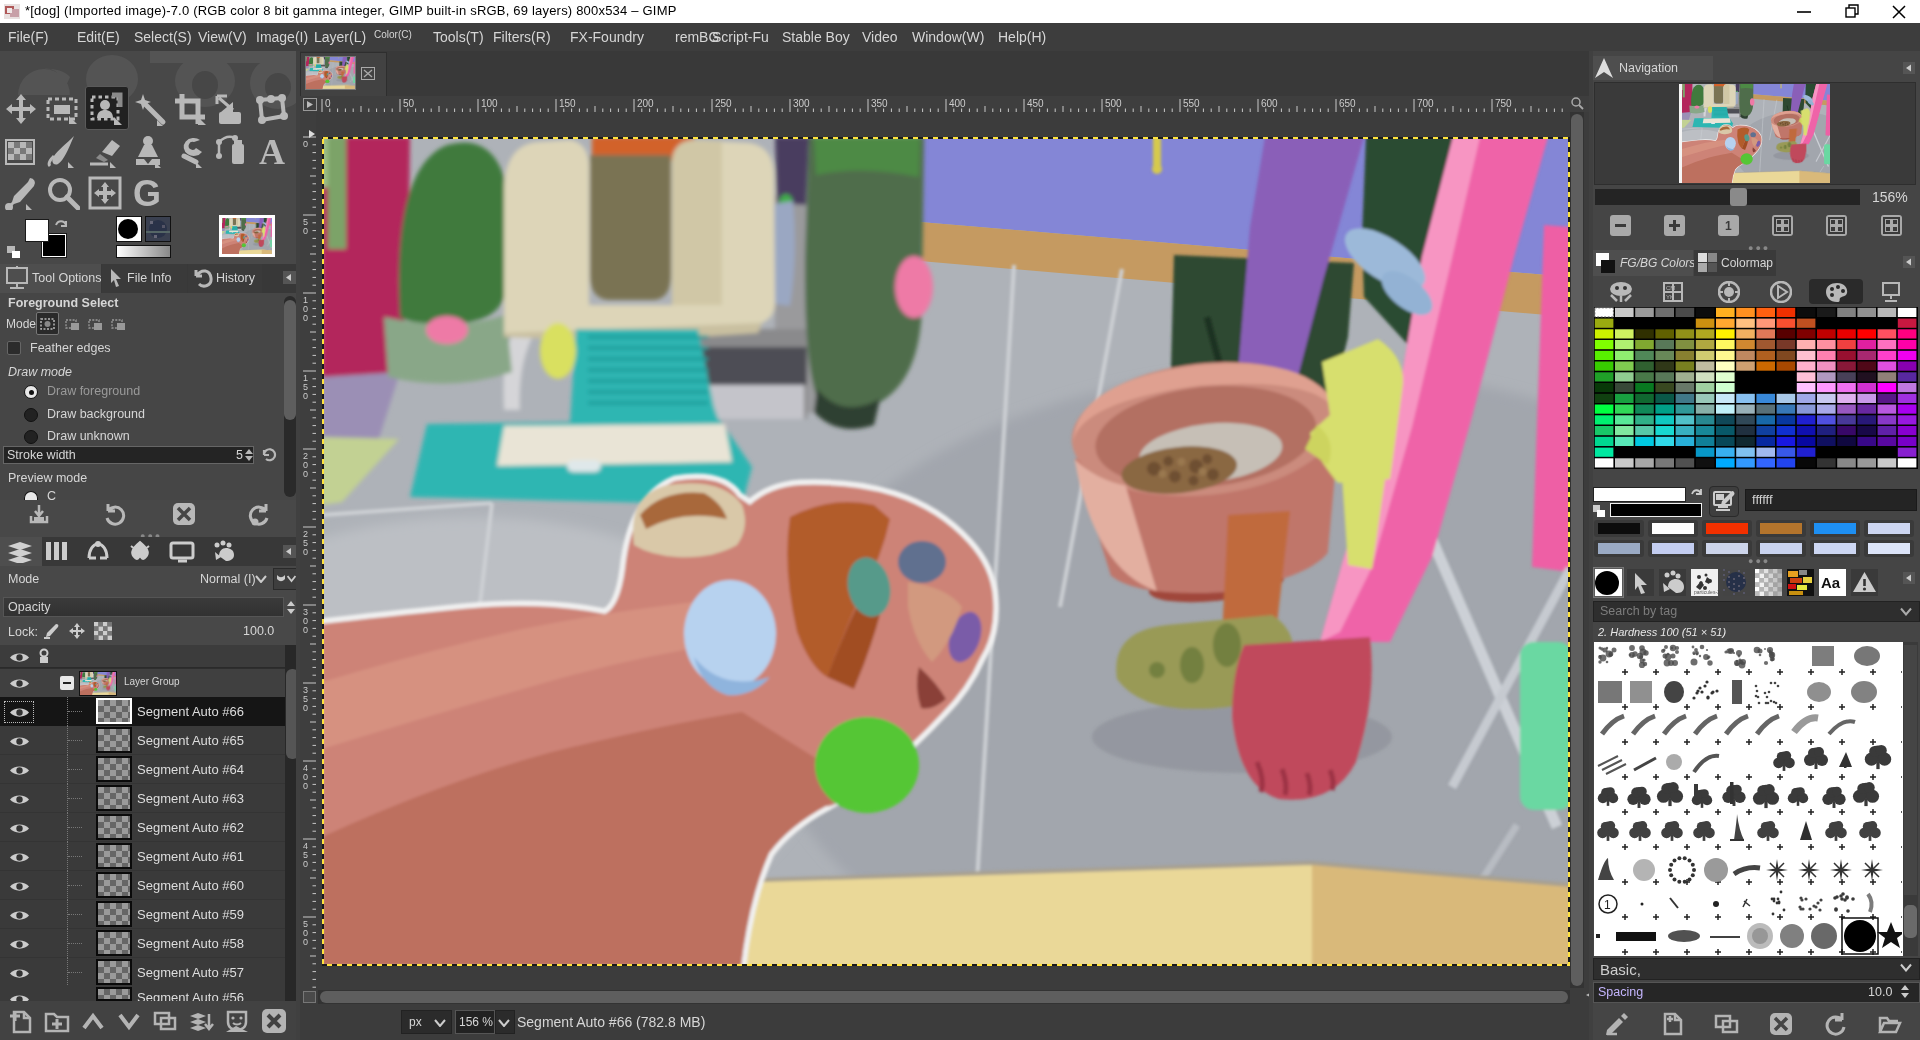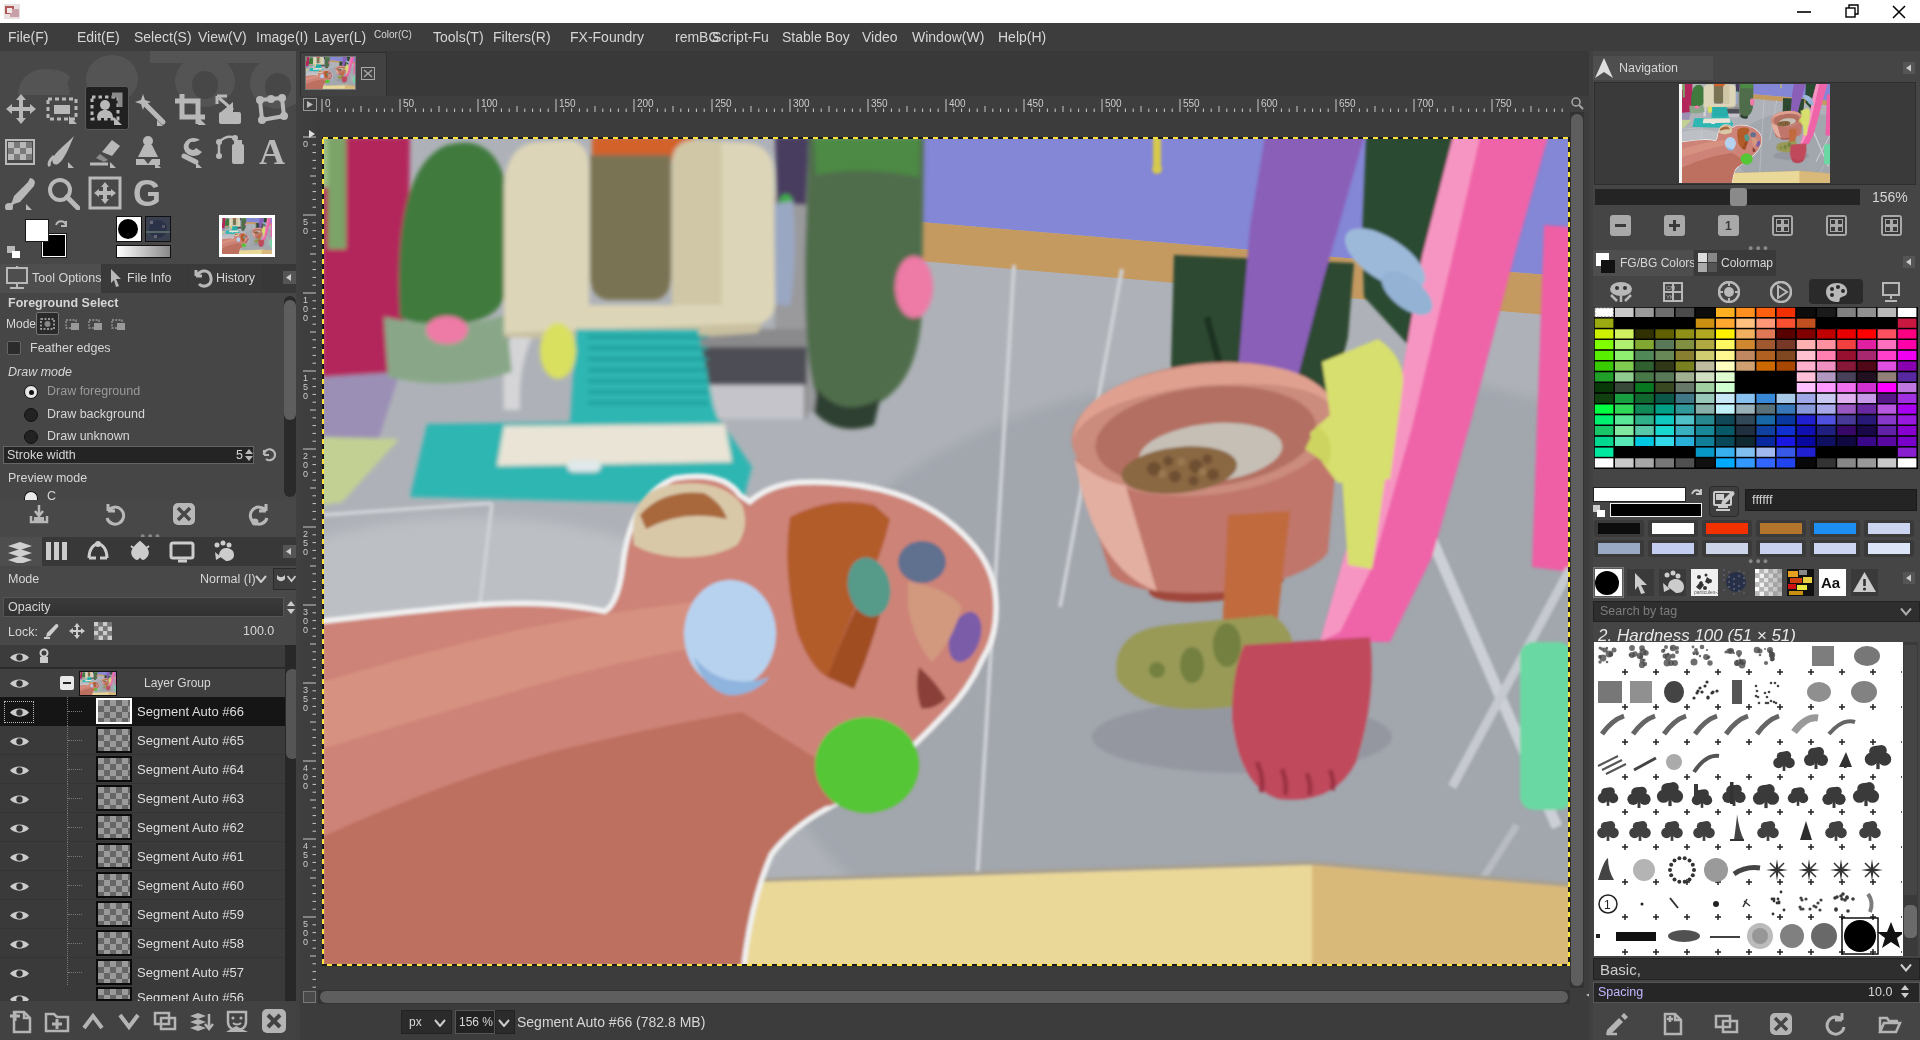--- a/index.html
+++ b/index.html
@@ -15,6 +15,7 @@
       <rect x="6" y="5" width="9" height="8" fill="#c8a0a8"></rect>
       <rect x="3" y="4" width="5" height="5" fill="#f0e8e8"></rect>
     </svg>
+    <div class="a" style="left:25px;top:3px;font-size:13px;color:#000;letter-spacing:0.2px;">*[dog] (Imported image)-7.0 (RGB color 8 bit gamma integer, GIMP built-in sRGB, 69 layers) 800x534 – GIMP</div>
     <svg class="a" style="left:1790px;top:0" width="120" height="23" viewBox="0 0 120 23">
       <path d="M7 12 h14" stroke="#000" stroke-width="1.6"></path>
       <rect x="56" y="8" width="9" height="9" fill="none" stroke="#000" stroke-width="1.4"></rect>

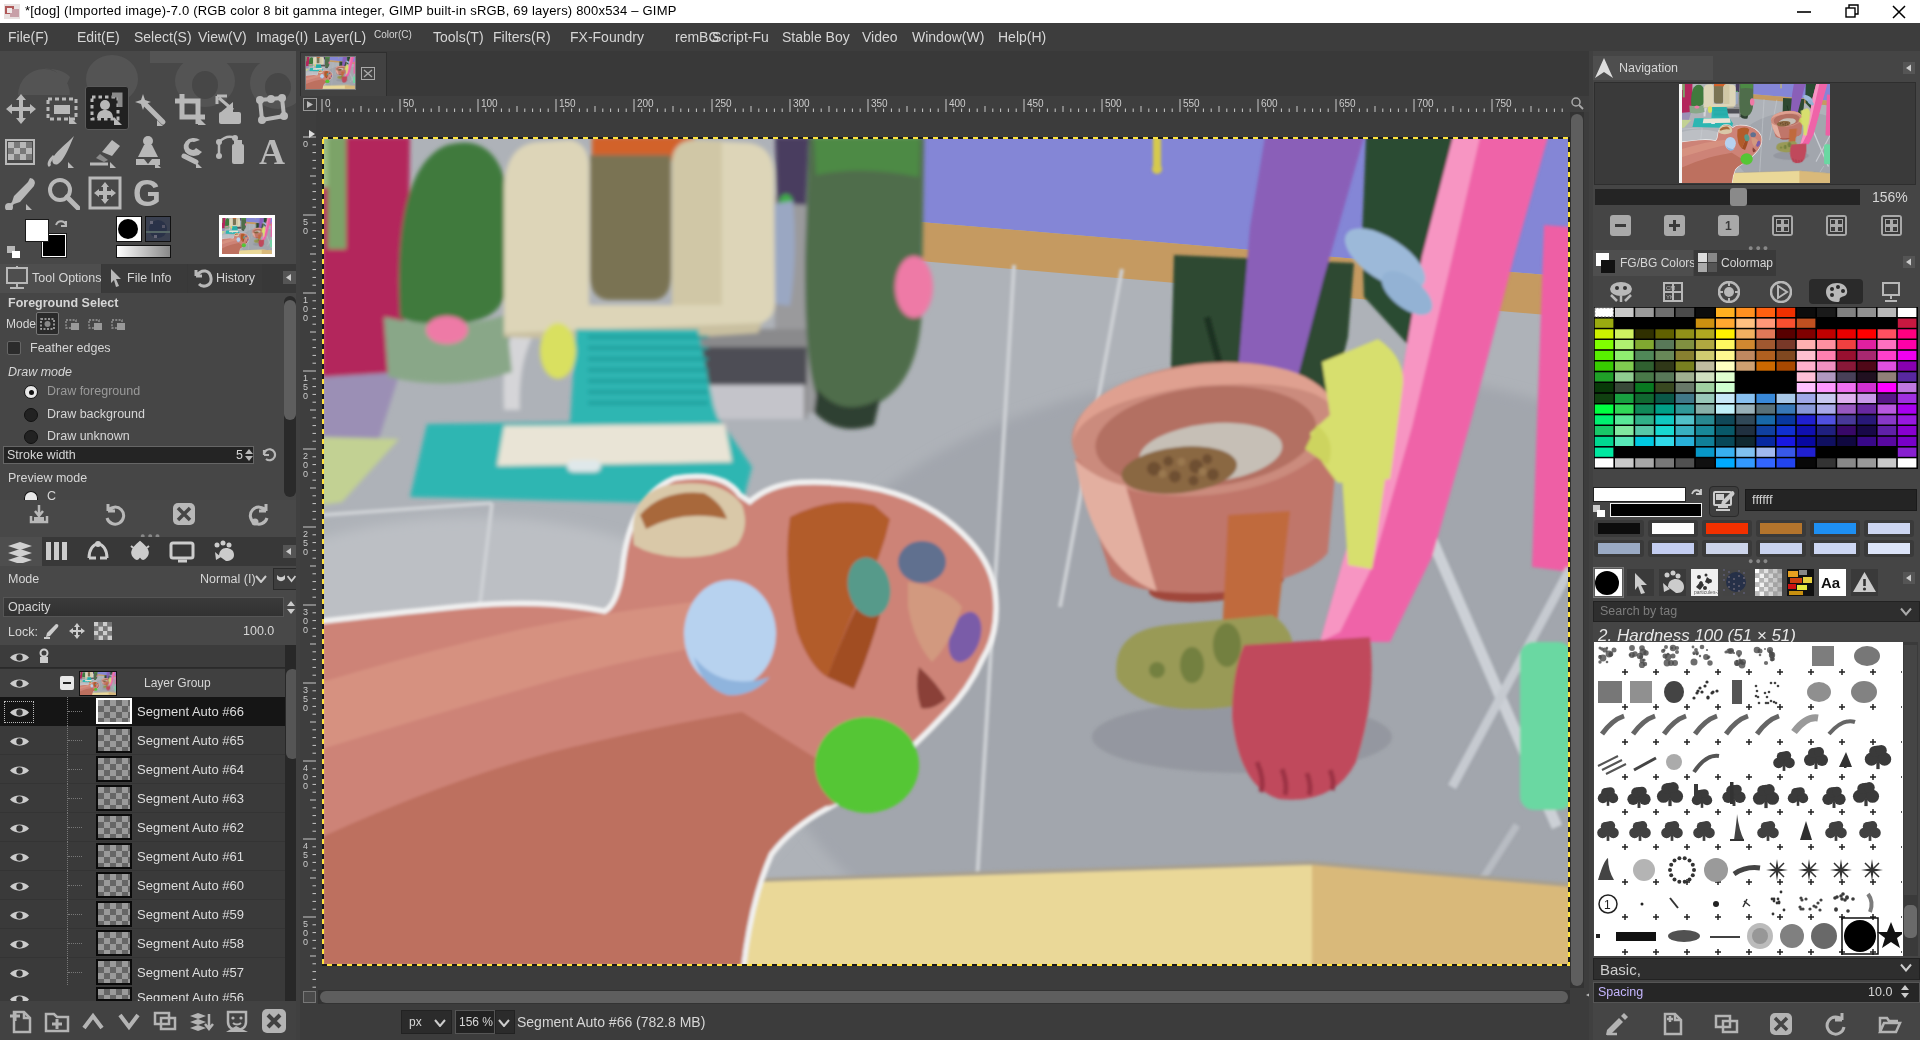--- a/index.html
+++ b/index.html
@@ -1088,7 +1088,7 @@
     <rect x="1" y="1" width="13" height="13" fill="#fff"></rect>
     <rect x="6" y="8" width="14" height="13" fill="#111"></rect>
   </svg>
-<div class="a tx" style="left:1620px;top:256px;font-size:12px;">FG/BG Colors</div>
+<div class="a tx" style="left:1620px;top:256px;font-size:12px;font-style:italic;">FG/BG Colors</div>
 <div class="a" style="left:1694px;top:250px;width:82px;height:26px;background:#3a3a3a;"></div>
 <svg class="a" style="left:1697px;top:252px" width="22" height="22" viewBox="0 0 22 22">
     <rect x="1" y="1" width="9" height="9" fill="#ddd"></rect>

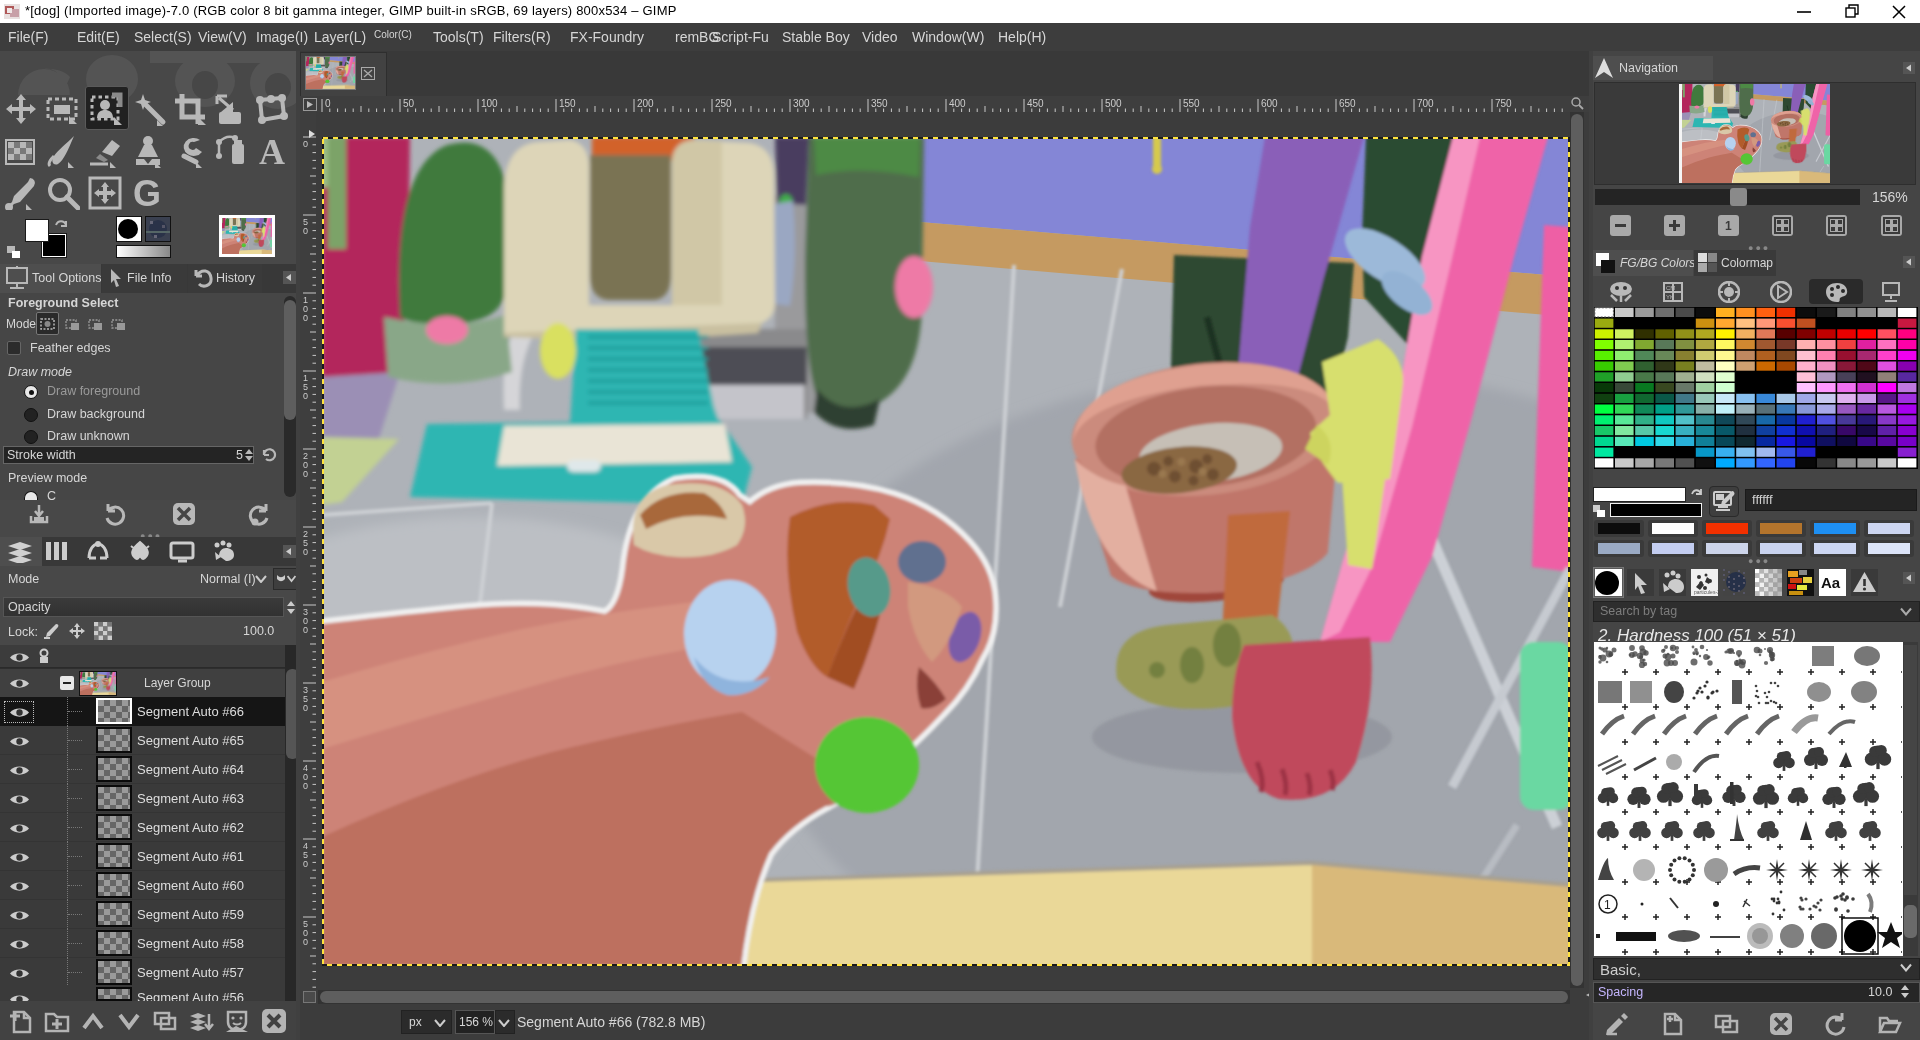--- a/index.html
+++ b/index.html
@@ -1554,7 +1554,7 @@
 <svg class="a" style="left:1900px;top:607px" width="12" height="9" viewBox="0 0 12 9">
     <path d="M1 1.5 l5 6 5-6" fill="none" stroke="#aaa" stroke-width="2"></path>
   </svg>
-<div class="a" style="left:1598px;top:626px;color:#e8e8e8;font-size:17px;font-style:italic;">2. Hardness 100 (51 × 51)</div>
+<div class="a" style="left:1598px;top:626px;color:#e8e8e8;font-size:11px;font-style:italic;">2. Hardness 100 (51 × 51)</div>
 <div class="a" style="left:1594px;top:642px;width:324px;height:314px;background:#fff;"></div>
 <svg class="a" style="left:1594px;top:642px" width="308" height="314" viewBox="0 0 308 314">
     <path d="M28 30 h6 M31 27 v6 M28 65 h6 M31 62 v6 M28 100 h6 M31 97 v6 M28 135 h6 M31 132 v6 M28 170 h6 M31 167 v6 M28 205 h6 M31 202 v6 M28 240 h6 M31 237 v6 M28 275 h6 M31 272 v6 M28 310 h6 M31 307 v6 M59 30 h6 M62 27 v6 M59 65 h6 M62 62 v6 M59 100 h6 M62 97 v6 M59 135 h6 M62 132 v6 M59 170 h6 M62 167 v6 M59 205 h6 M62 202 v6 M59 240 h6 M62 237 v6 M59 275 h6 M62 272 v6 M59 310 h6 M62 307 v6 M90 30 h6 M93 27 v6 M90 65 h6 M93 62 v6 M90 100 h6 M93 97 v6 M90 135 h6 M93 132 v6 M90 170 h6 M93 167 v6 M90 205 h6 M93 202 v6 M90 240 h6 M93 237 v6 M90 275 h6 M93 272 v6 M90 310 h6 M93 307 v6 M121 30 h6 M124 27 v6 M121 65 h6 M124 62 v6 M121 100 h6 M124 97 v6 M121 135 h6 M124 132 v6 M121 170 h6 M124 167 v6 M121 205 h6 M124 202 v6 M121 240 h6 M124 237 v6 M121 275 h6 M124 272 v6 M121 310 h6 M124 307 v6 M152 30 h6 M155 27 v6 M152 65 h6 M155 62 v6 M152 100 h6 M155 97 v6 M152 135 h6 M155 132 v6 M152 170 h6 M155 167 v6 M152 205 h6 M155 202 v6 M152 240 h6 M155 237 v6 M152 275 h6 M155 272 v6 M152 310 h6 M155 307 v6 M183 30 h6 M186 27 v6 M183 65 h6 M186 62 v6 M183 100 h6 M186 97 v6 M183 135 h6 M186 132 v6 M183 170 h6 M186 167 v6 M183 205 h6 M186 202 v6 M183 240 h6 M186 237 v6 M183 275 h6 M186 272 v6 M183 310 h6 M186 307 v6 M214 30 h6 M217 27 v6 M214 65 h6 M217 62 v6 M214 100 h6 M217 97 v6 M214 135 h6 M217 132 v6 M214 170 h6 M217 167 v6 M214 205 h6 M217 202 v6 M214 240 h6 M217 237 v6 M214 275 h6 M217 272 v6 M214 310 h6 M217 307 v6 M245 30 h6 M248 27 v6 M245 65 h6 M248 62 v6 M245 100 h6 M248 97 v6 M245 135 h6 M248 132 v6 M245 170 h6 M248 167 v6 M245 205 h6 M248 202 v6 M245 240 h6 M248 237 v6 M245 275 h6 M248 272 v6 M245 310 h6 M248 307 v6 M276 30 h6 M279 27 v6 M276 65 h6 M279 62 v6 M276 100 h6 M279 97 v6 M276 135 h6 M279 132 v6 M276 170 h6 M279 167 v6 M276 205 h6 M279 202 v6 M276 240 h6 M279 237 v6 M276 275 h6 M279 272 v6 M276 310 h6 M279 307 v6 M307 30 h6 M310 27 v6 M307 65 h6 M310 62 v6 M307 100 h6 M310 97 v6 M307 135 h6 M310 132 v6 M307 170 h6 M310 167 v6 M307 205 h6 M310 202 v6 M307 240 h6 M310 237 v6 M307 275 h6 M310 272 v6 M307 310 h6 M310 307 v6 " stroke="#222" stroke-width="1.5"></path>

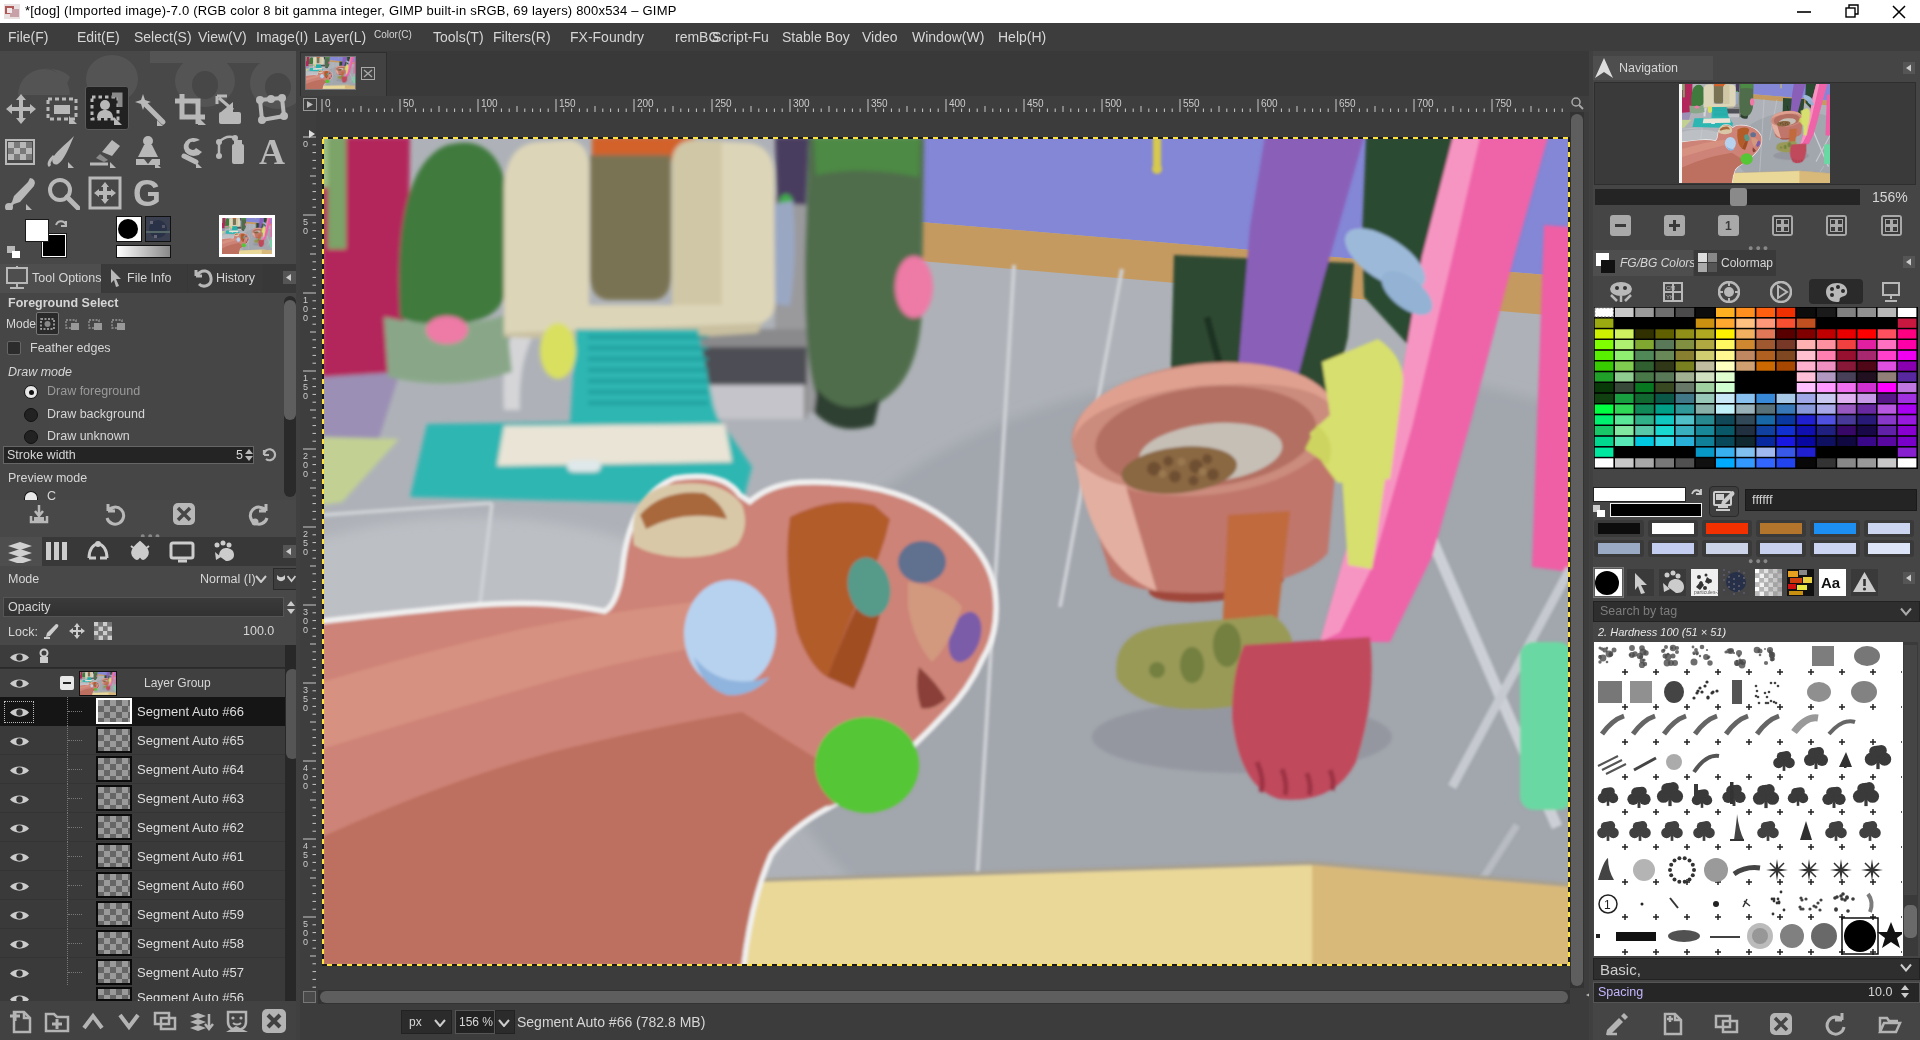--- a/index.html
+++ b/index.html
@@ -366,7 +366,7 @@
 <svg class="a" style="left:80px;top:672px" width="36" height="23" viewBox="0 0 1248 829" preserveAspectRatio="none">
     <use href="#scene"></use>
   </svg>
-<div class="a tx" style="left:124px;top:676px;font-size:12px;margin-left:20px;">Layer Group</div>
+<div class="a tx" style="left:124px;top:676px;font-size:10px;">Layer Group</div>
 <div class="a" style="left:0;top:697px;width:285px;height:29px;background:#151515;"></div>
 <div class="a" style="left:4px;top:701px;width:30px;height:22px;border:1px dotted #bbb;"></div>
 <svg class="a" style="left:10px;top:706px" width="19" height="13" viewBox="0 0 19 13">

